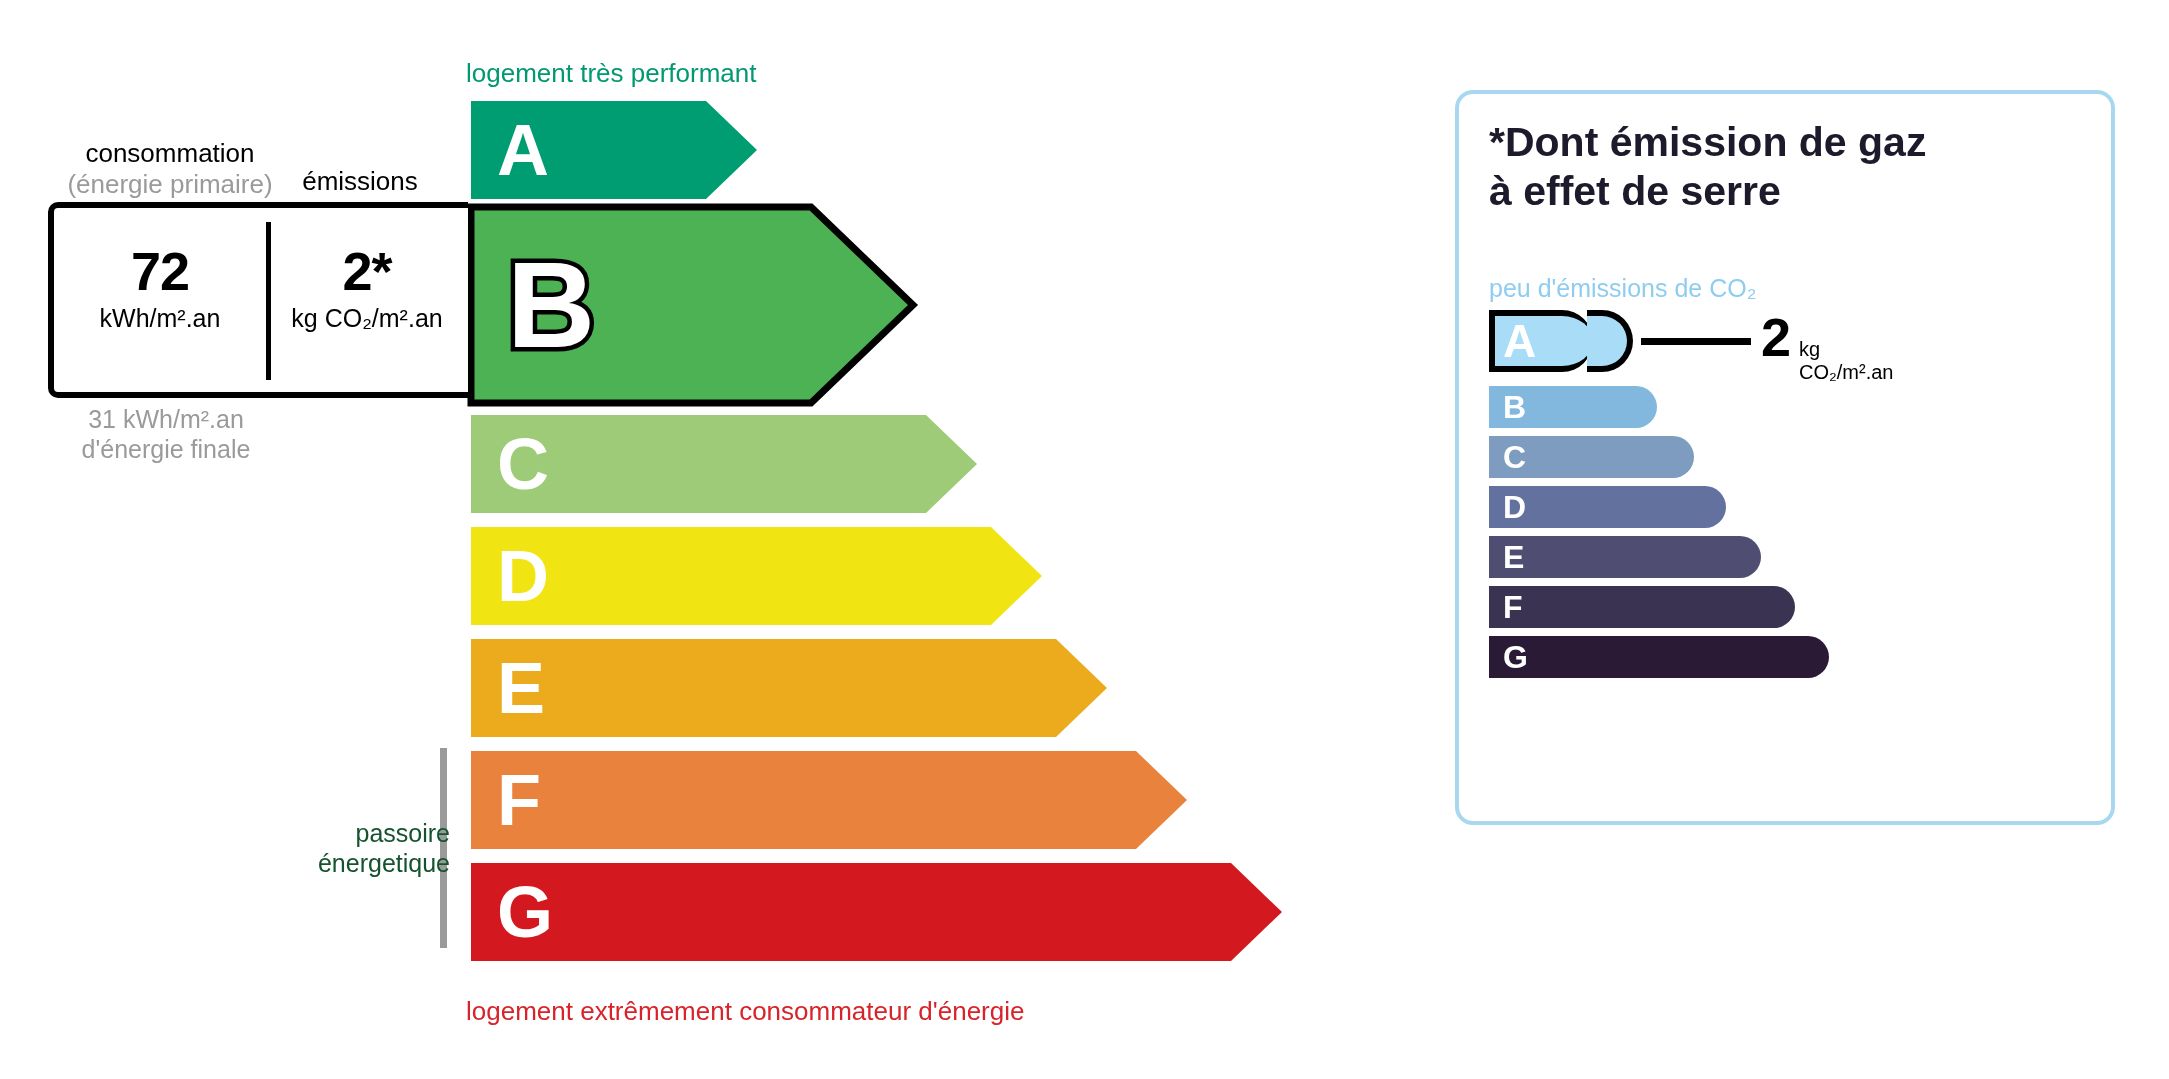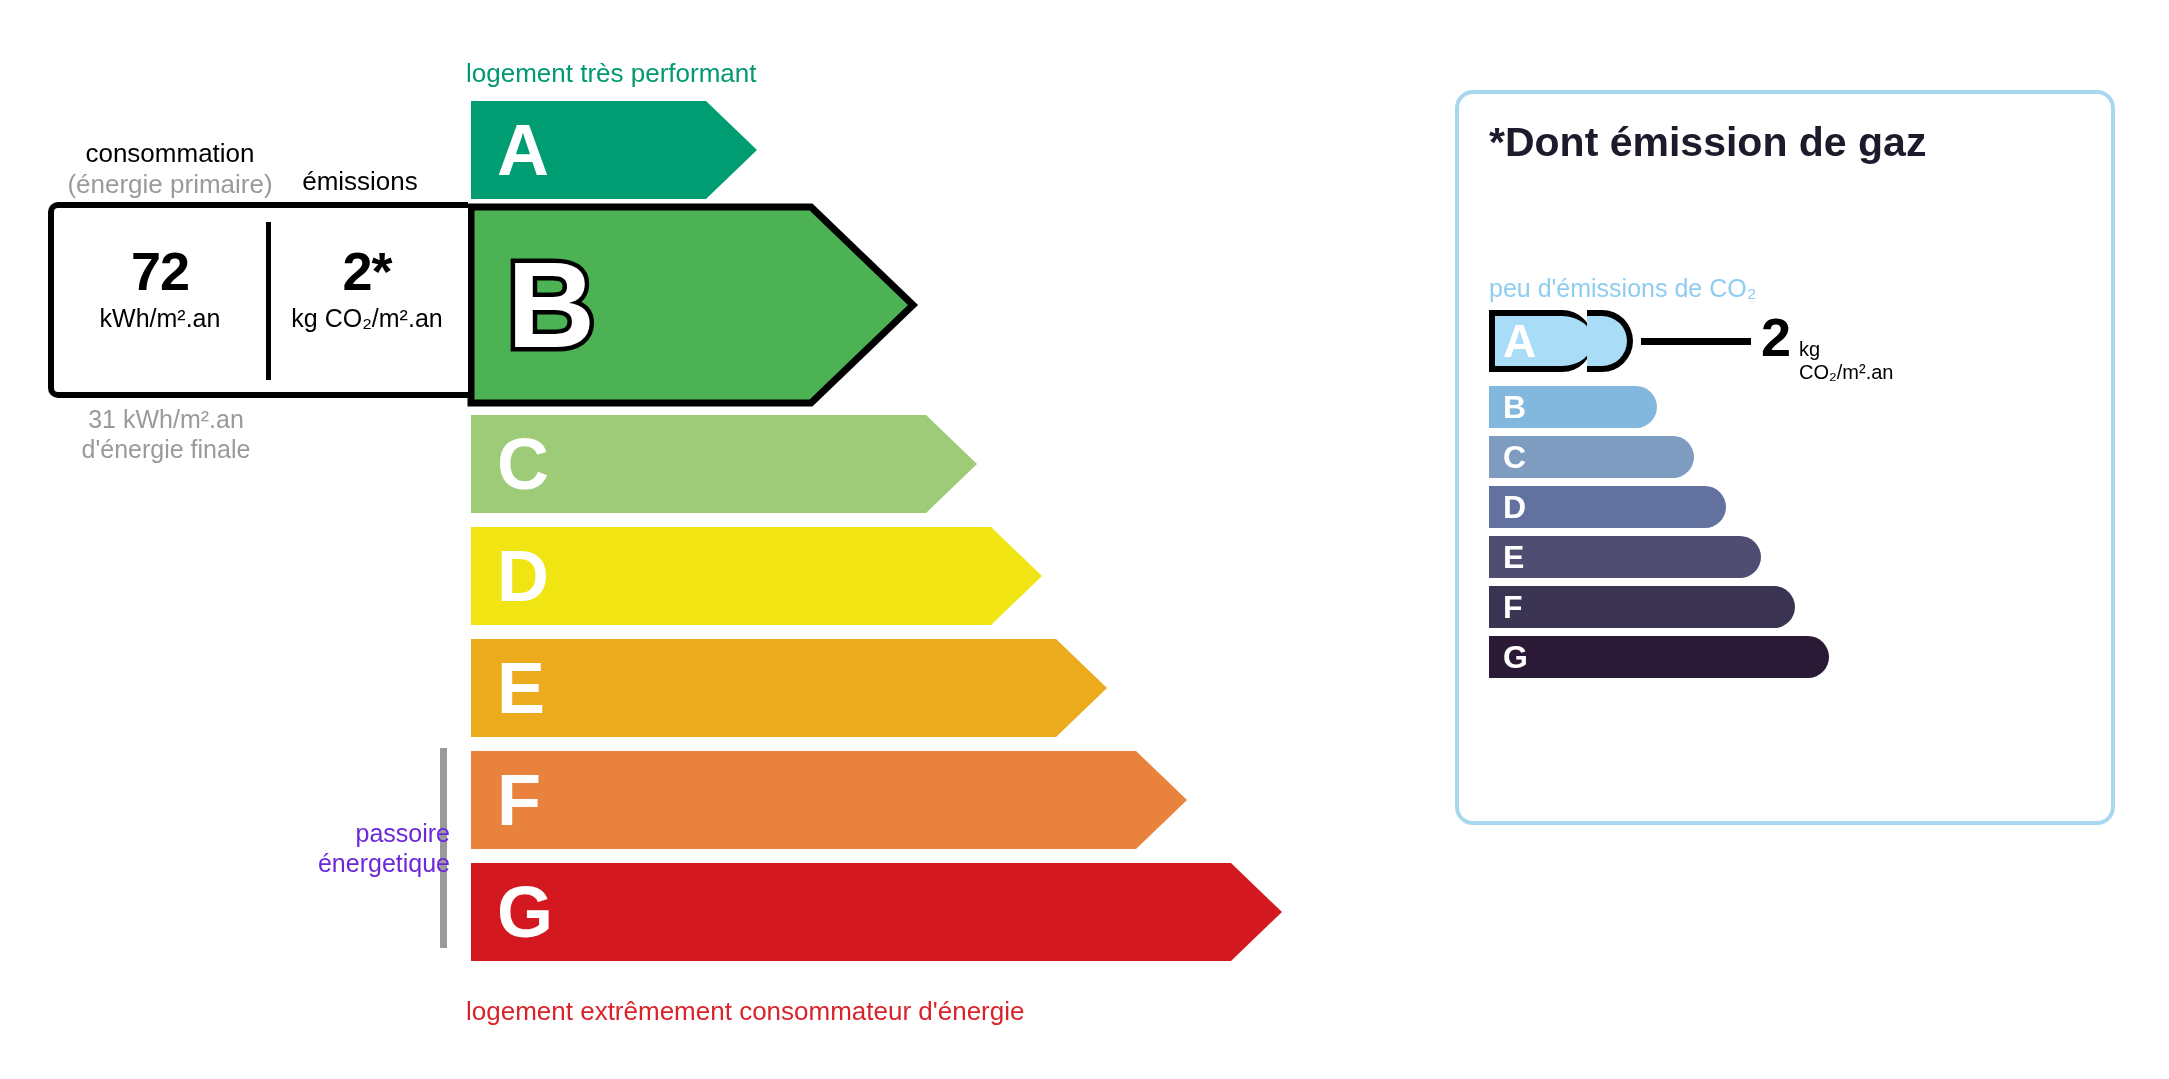--- a/index.html
+++ b/index.html
@@ -157,6 +157,7 @@
 <div id="co2">
   <div id="co2-title">
     <div>*Dont émission de gaz</div>
+    <div>à effet de serre</div>
   </div>
 
   <div id="co2-sub">peu d'émissions de CO₂</div>

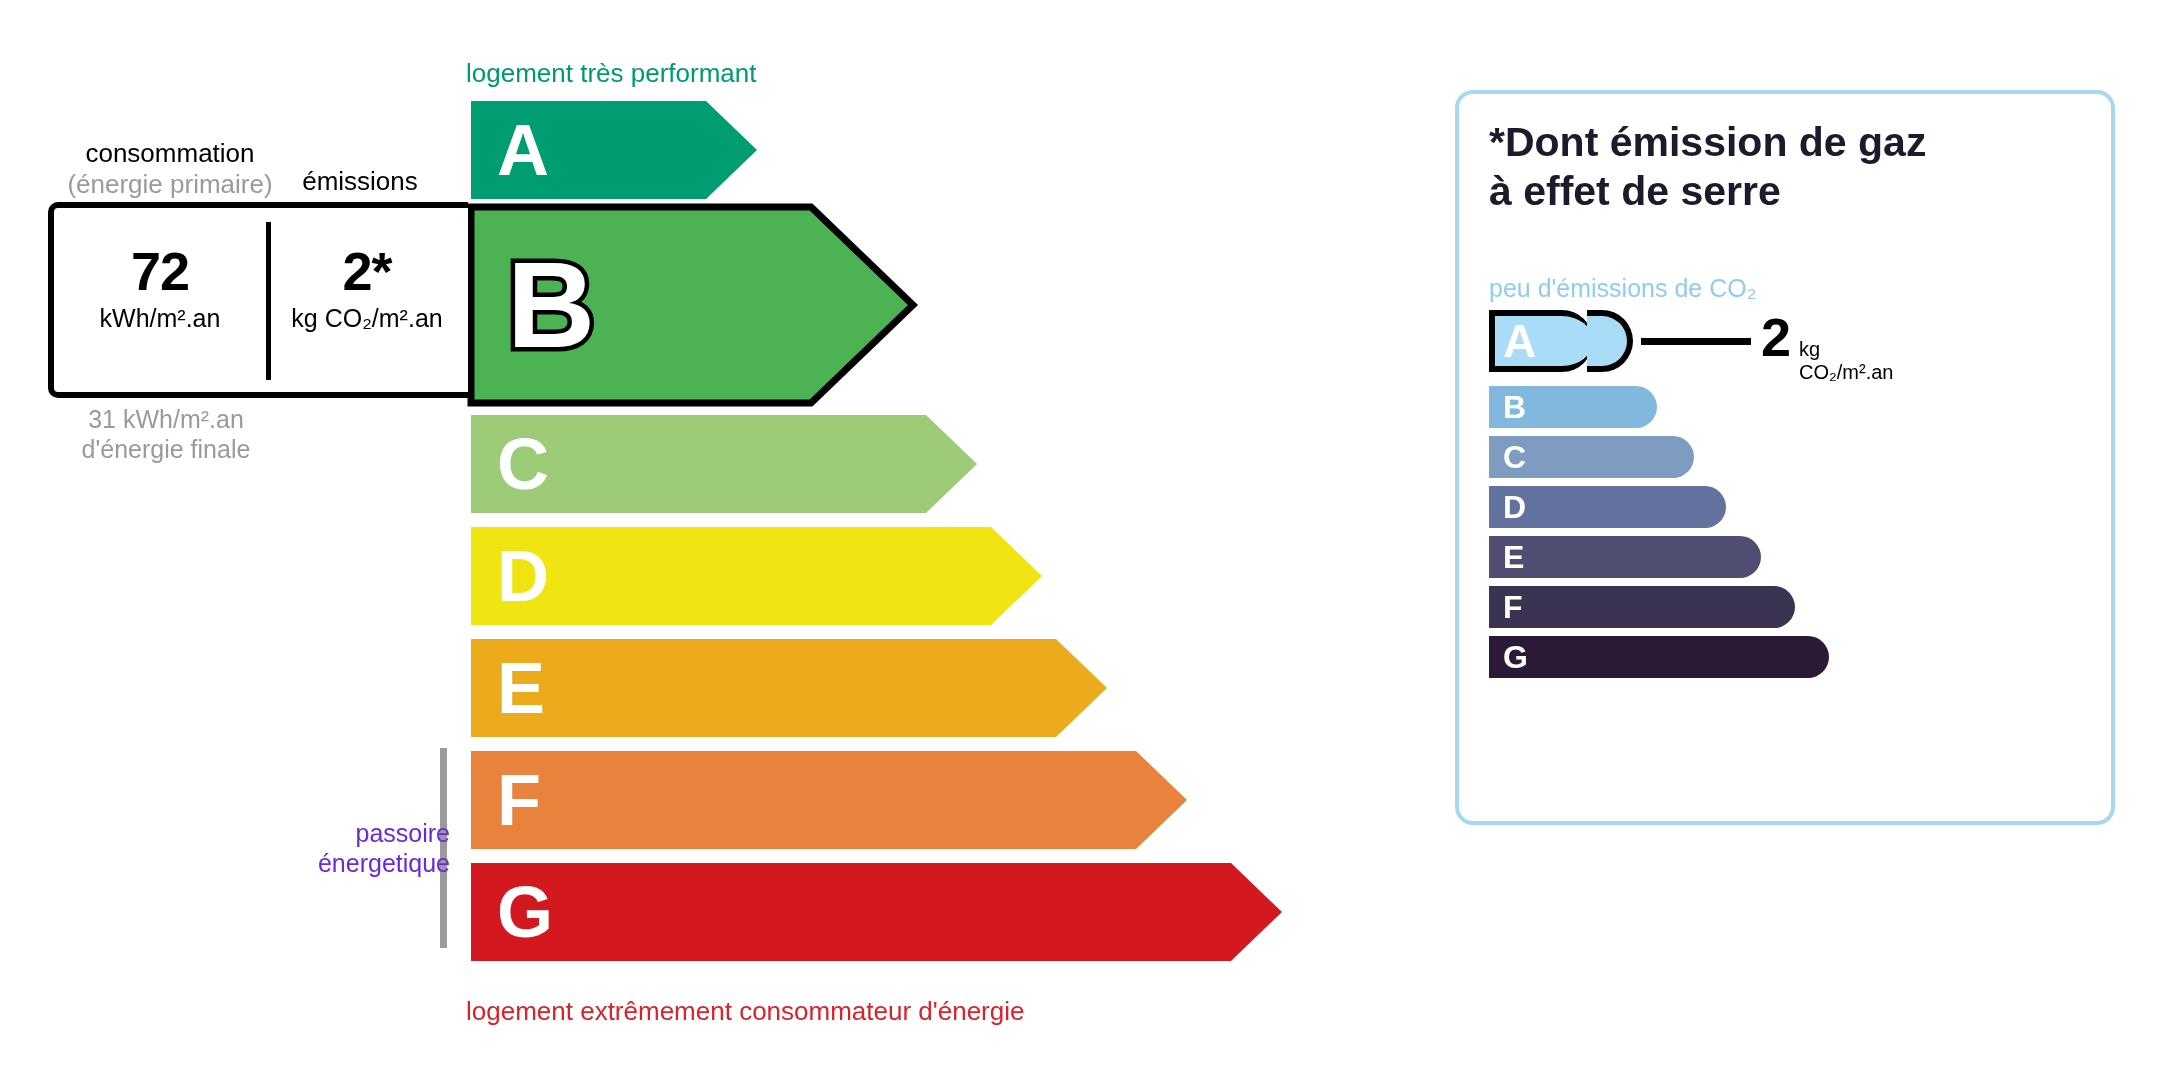--- a/index.html
+++ b/index.html
@@ -32,7 +32,7 @@
           font-size:25px;line-height:1.2;color:#9a9a9a;}
 
   #passoire{position:absolute;left:250px;top:818px;width:200px;text-align:right;
-            font-size:25px;line-height:1.2;color:#6d28d9;}
+            font-size:25px;line-height:1.2;color:#14532d;}
   #passoire-bar{position:absolute;left:440px;top:748px;width:7px;height:200px;background:#9a9a9a;}
 
   

